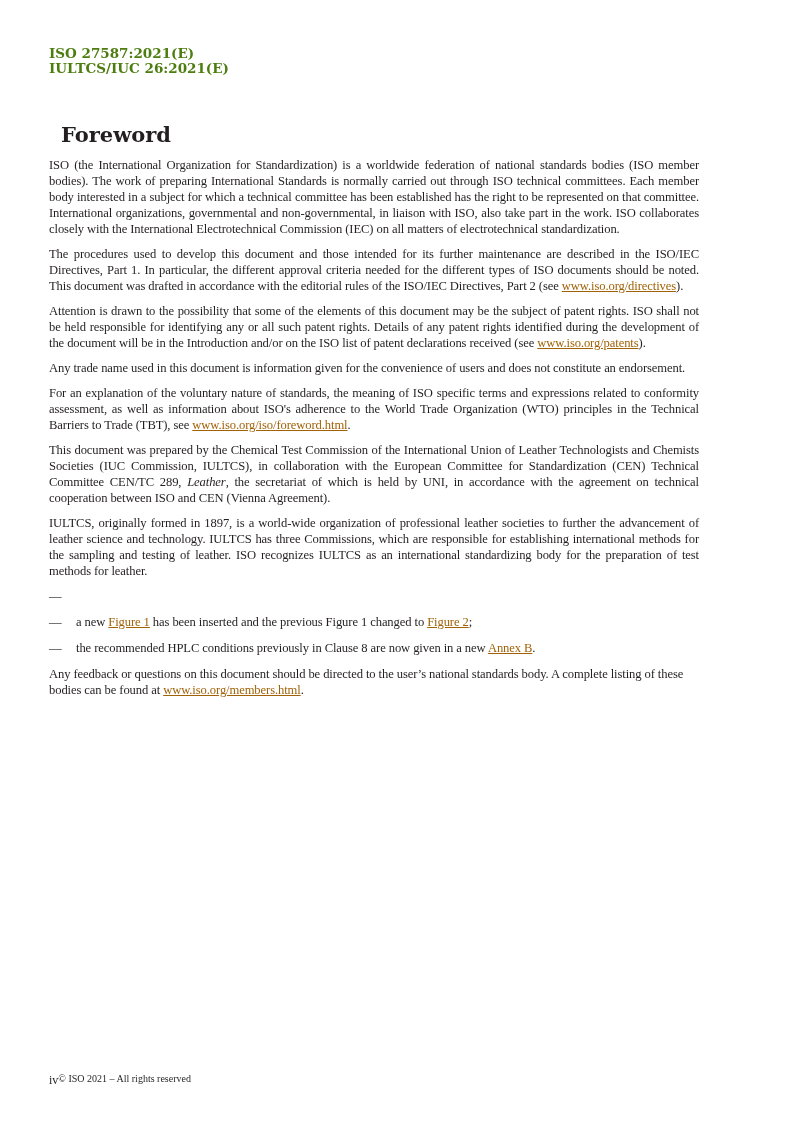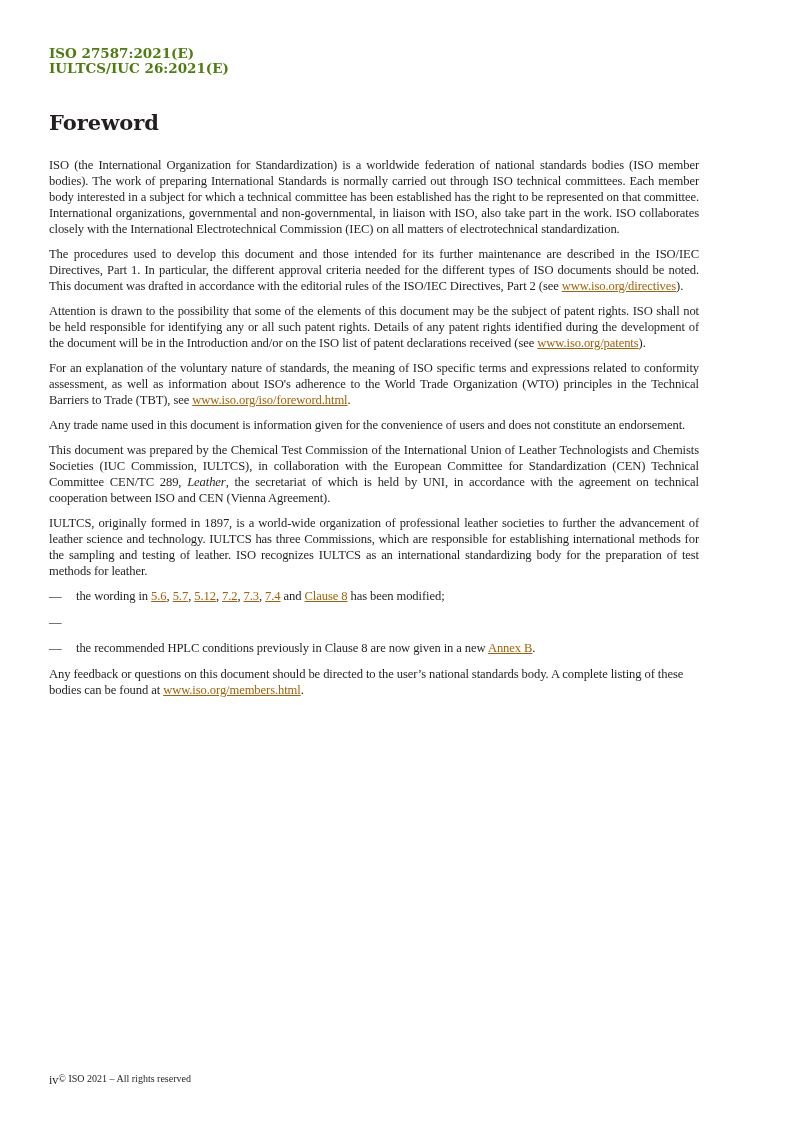--- a/index.html
+++ b/index.html
@@ -16,7 +16,7 @@
   .title {
     position: absolute; left: 49px; top: 110px;
     font-family: "DejaVu Serif", serif; font-weight: bold;
-    font-size: 21px; line-height: 26px; color: #231f20; margin: 0;
+    font-size: 21px; line-height: 26px; color: #231f20; margin: 12px;
   }
   .body {
     position: absolute; left: 49px; top: 155px; width: 650px;

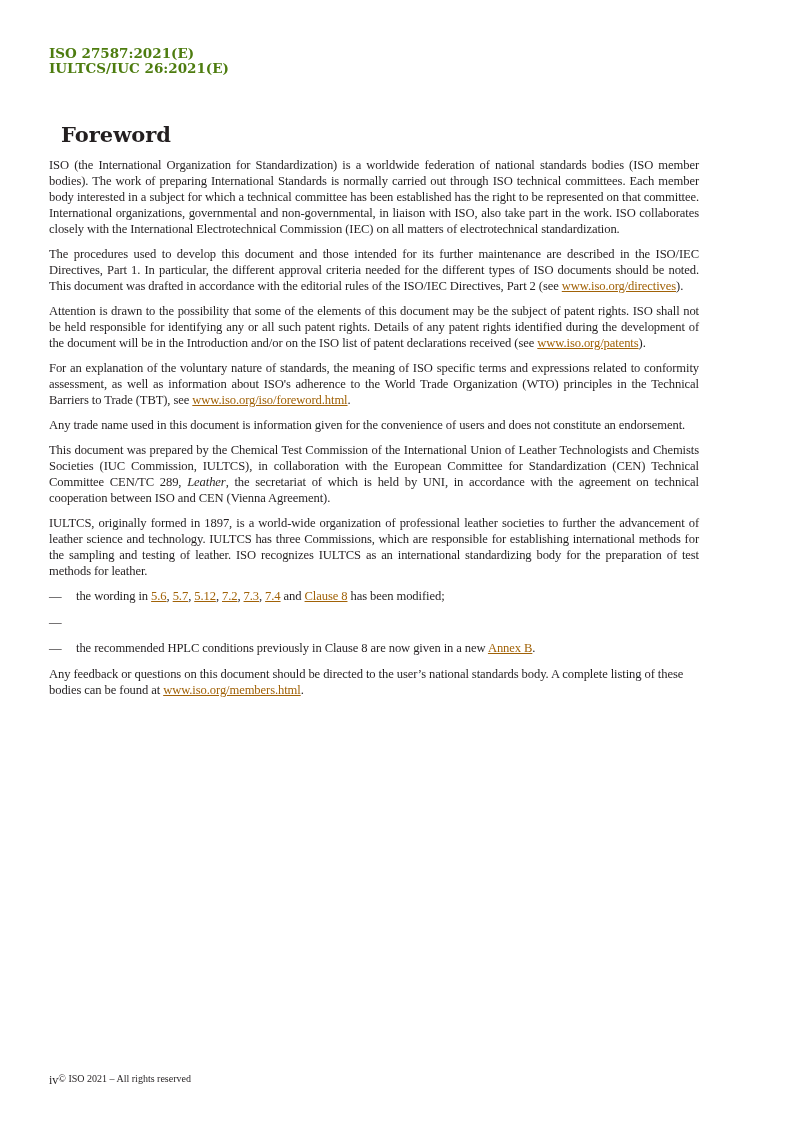--- a/index.html
+++ b/index.html
@@ -55,9 +55,9 @@
 
   <p><span>Attention is drawn to the possibility that some of the elements of this document may be the subject of patent rights. ISO shall not be held responsible for identifying any or all such patent rights. Details of any patent rights identified during the development of the document will be in the Introduction and/or on the ISO list of patent declarations received (see </span><a>www.iso.org/patents</a><span>).</span></p>
 
+  <p>Any trade name used in this document is information given for the convenience of users and does not constitute an endorsement.</p>
+
   <p><span>For an explanation of the voluntary nature of standards, the meaning of ISO specific terms and expressions related to conformity assessment, as well as information about ISO's adherence to the World Trade Organization (WTO) principles in the Technical Barriers to Trade (TBT), see </span><a>www.iso.org/iso/foreword.html</a><span>.</span></p>
-
-  <p>Any trade name used in this document is information given for the convenience of users and does not constitute an endorsement.</p>
 
   <p><span>This document was prepared by the Chemical Test Commission of the International Union of Leather Technologists and Chemists Societies (IUC Commission, IULTCS), in collaboration with the European Committee for Standardization (CEN) Technical Committee CEN/TC 289, </span><i>Leather</i><span>, the secretariat of which is held by UNI, in accordance with the agreement on technical cooperation between ISO and CEN (Vienna Agreement).</span></p>
 

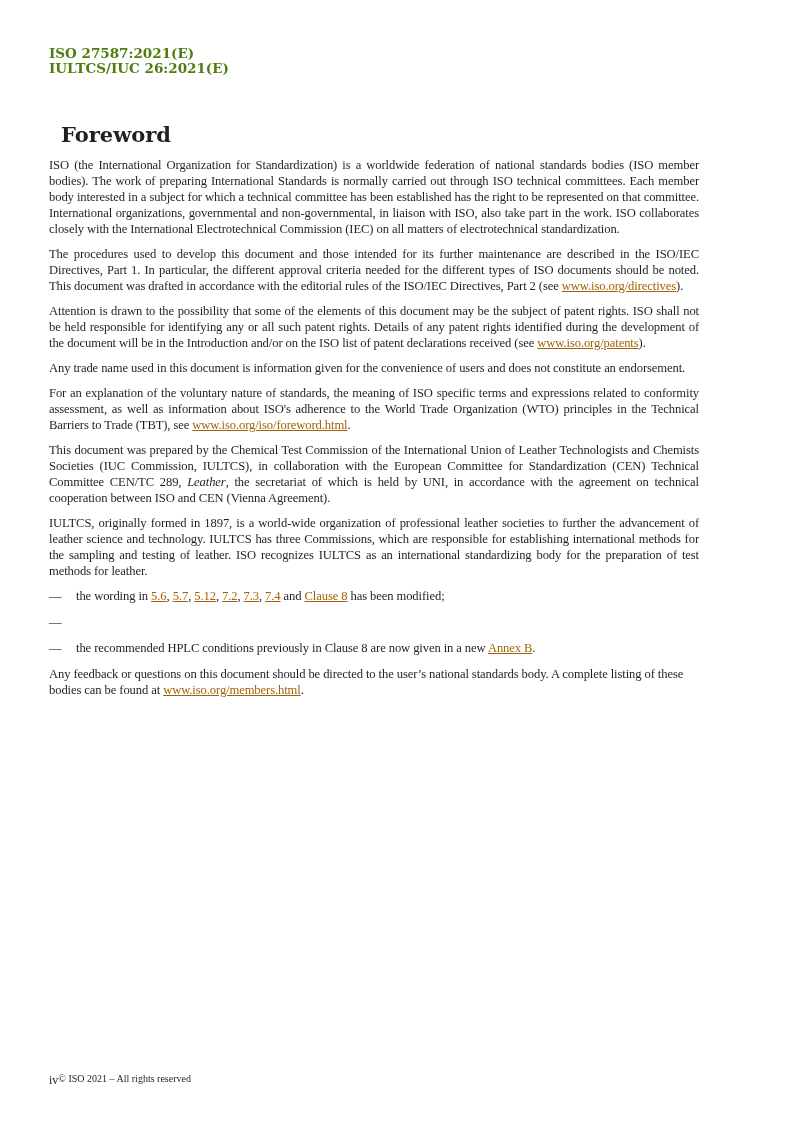--- a/index.html
+++ b/index.html
@@ -66,7 +66,6 @@
 
   <div class="item">
     <span class="dash">—</span>
-    <span><span>the wording in </span><a>5.6</a><span>, </span><a>5.7</a><span>, </span><a>5.12</a><span>, </span><a>7.2</a><span>, </span><a>7.3</a><span>, </span><a>7.4</a><span> and </span><a>Clause 8</a><span> has been modified;</span></span>
   </div>
 
   <div class="item">

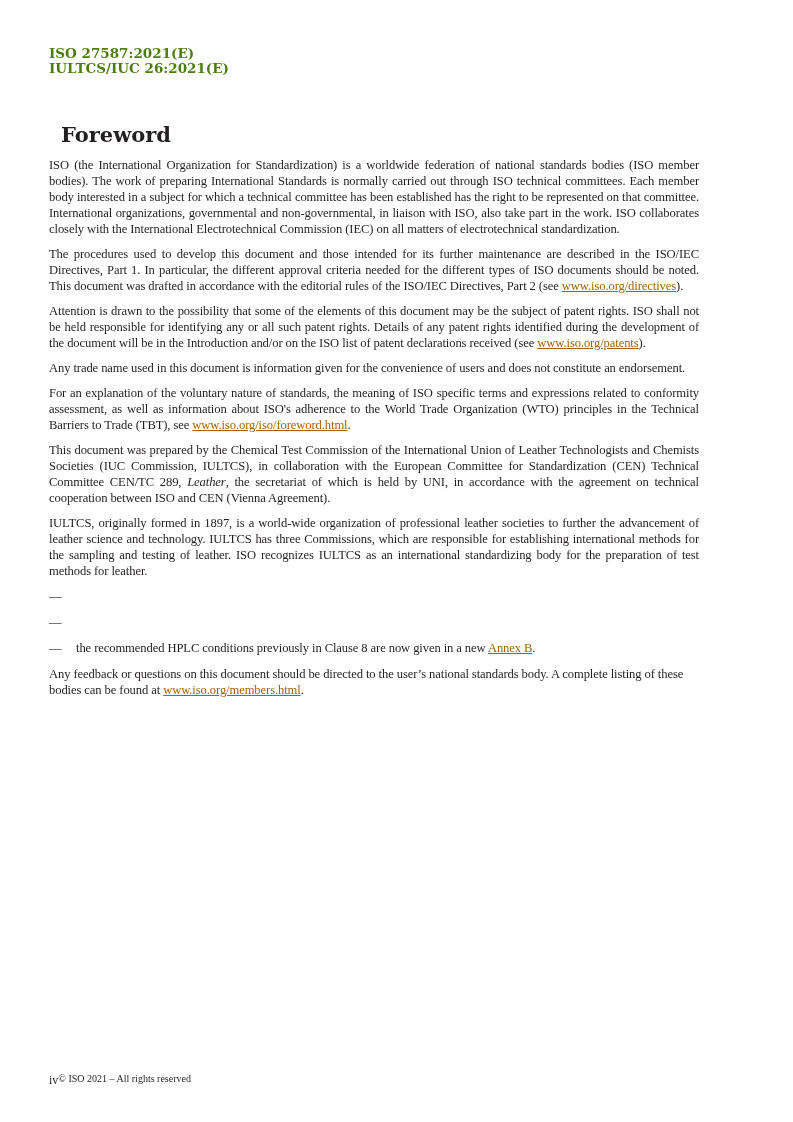--- a/index.html
+++ b/index.html
@@ -70,6 +70,7 @@
 
   <div class="item">
     <span class="dash">—</span>
+    <span><span>a new </span><a>Figure 1</a><span> has been inserted and the previous Figure 1 changed to </span><a>Figure 2</a><span>;</span></span>
   </div>
 
   <div class="item">

